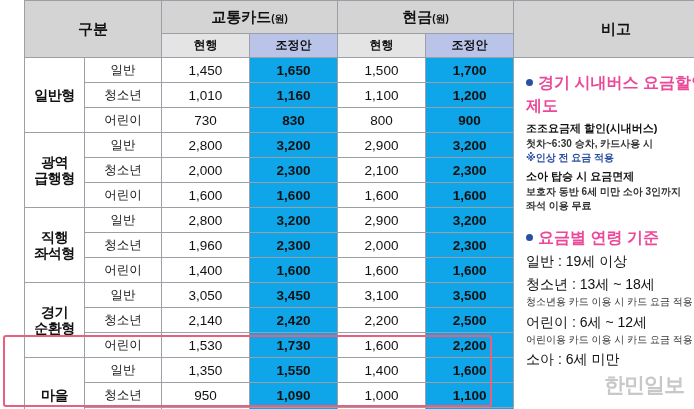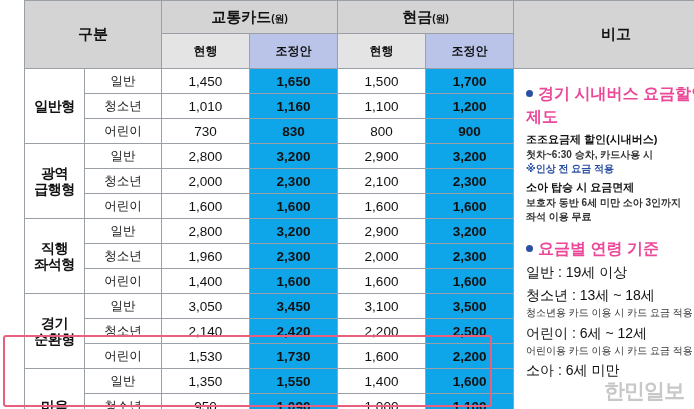--- a/index.html
+++ b/index.html
@@ -36,7 +36,7 @@
     background:#e4e4e4;
     font-weight:bold;
     font-size:12px;
-    height:35px;
+    height:24px;
   }
   .hdr-sub td.adj{
     background:#b9c4e8;

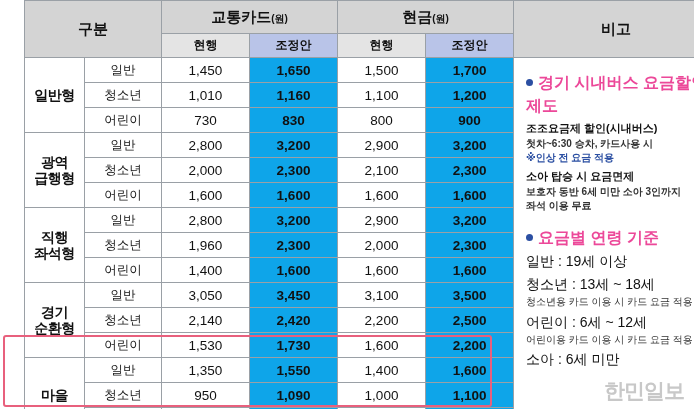--- a/index.html
+++ b/index.html
@@ -101,7 +101,7 @@
   .wm{
     position:absolute;
     right:10px;
-    bottom:4px;
+    bottom:10px;
     font-size:21px;
     font-weight:bold;
     color:#c8c8c8;

